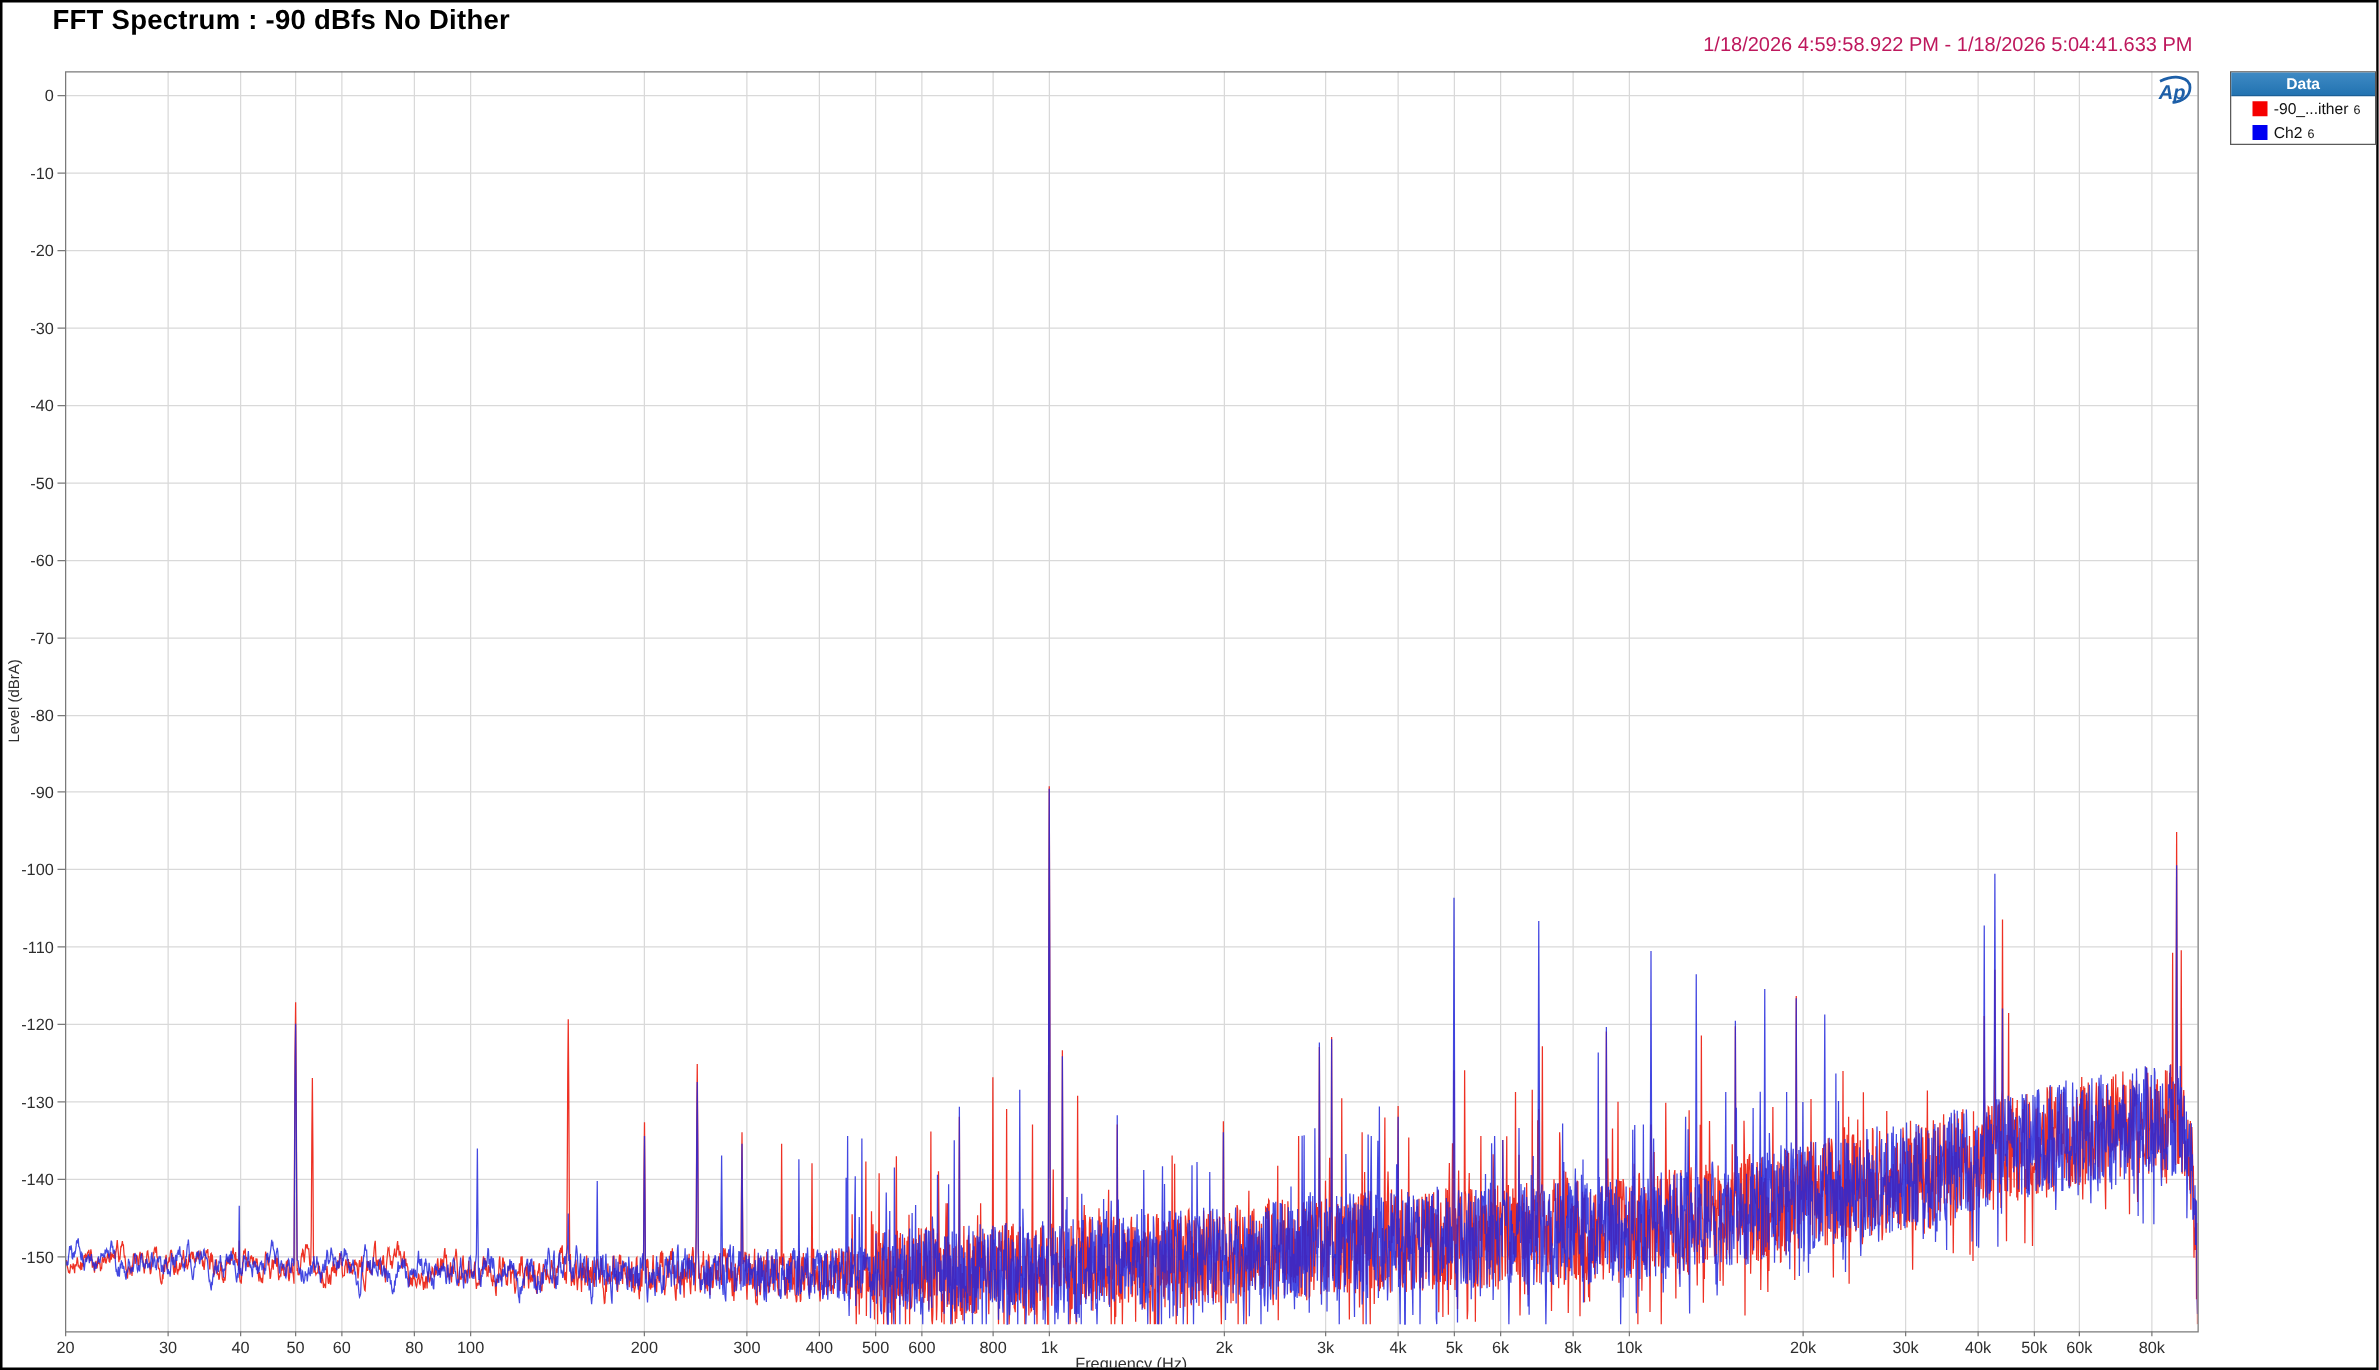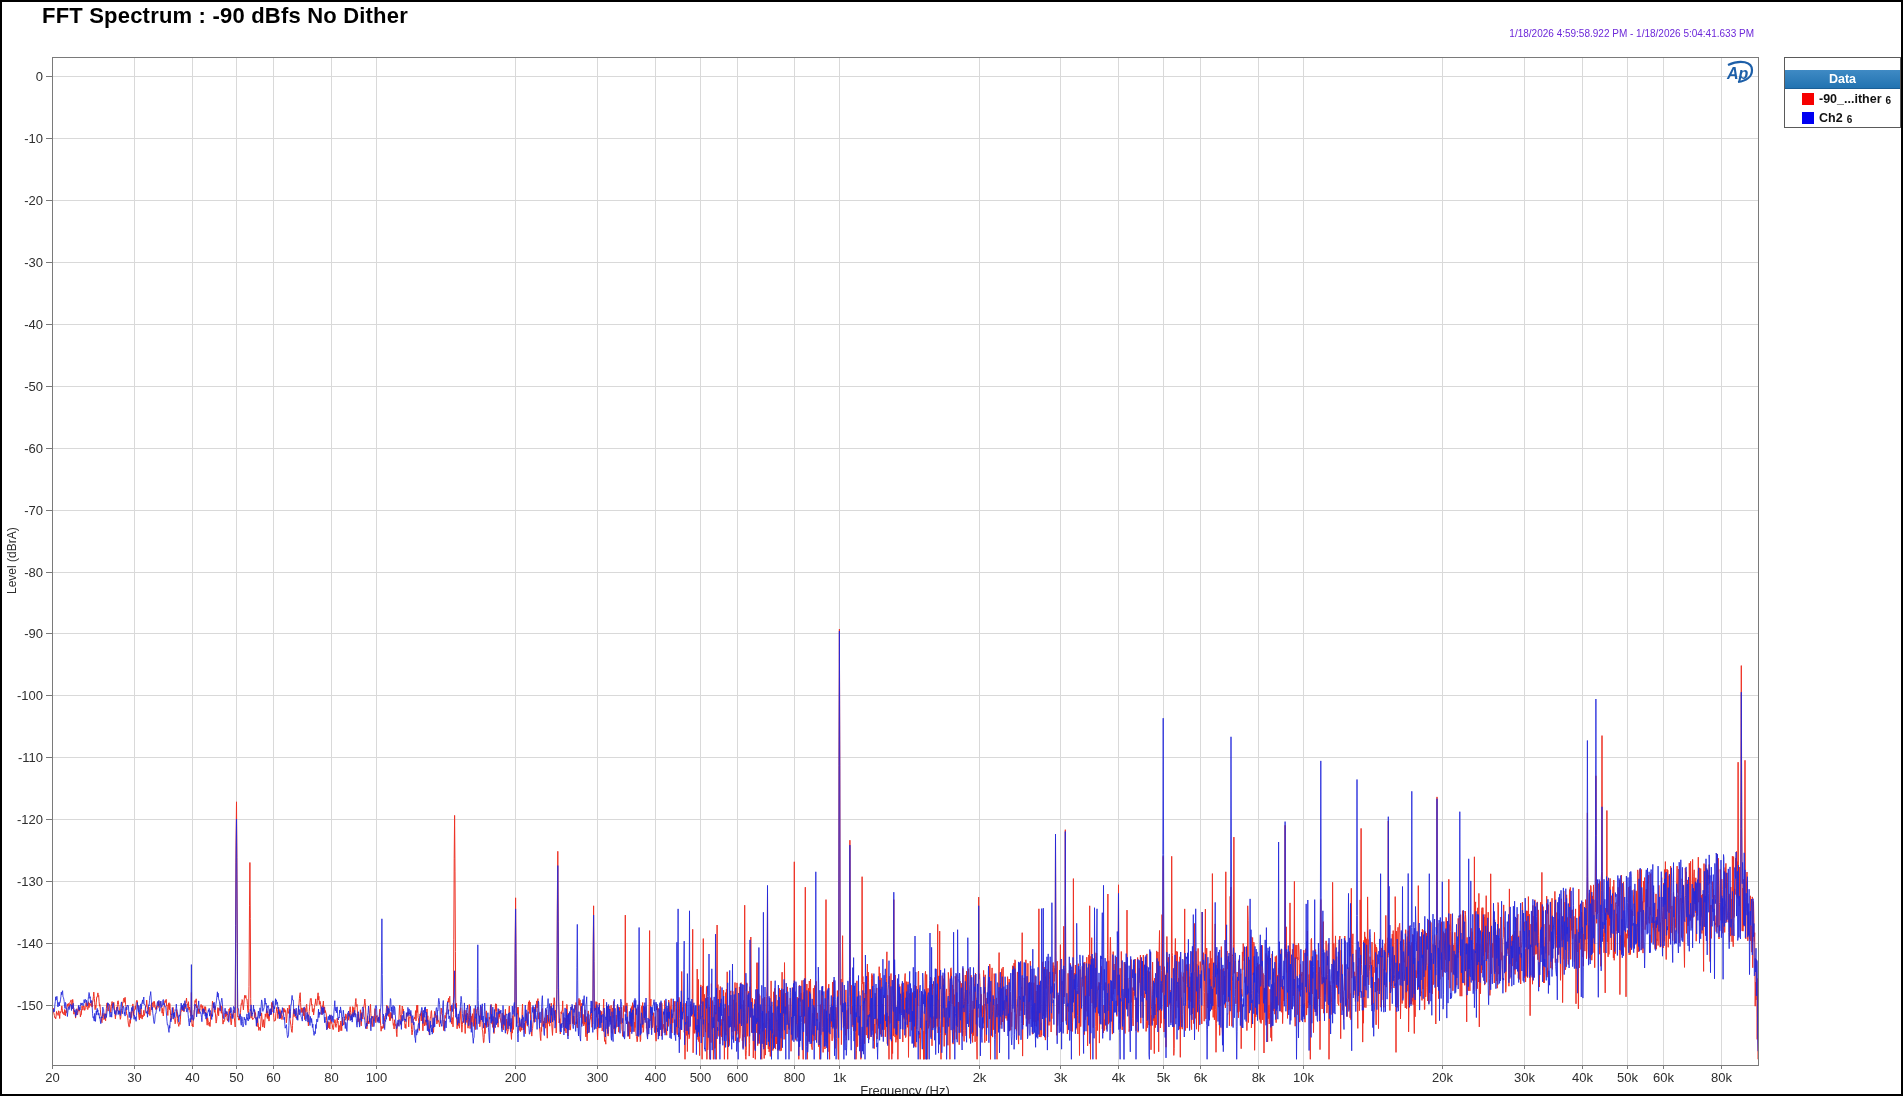--- a/index.html
+++ b/index.html
@@ -19,7 +19,7 @@
   }
   .timestamp{
     position:absolute;top:26px;right:147px;
-    font-size:10px;color:#6d28d9;white-space:nowrap;text-align:center;
+    font-size:16px;color:#be185d;white-space:nowrap;text-align:center;
   }
   .plot-svg{position:absolute;left:0;top:0;}
   .ylabel{

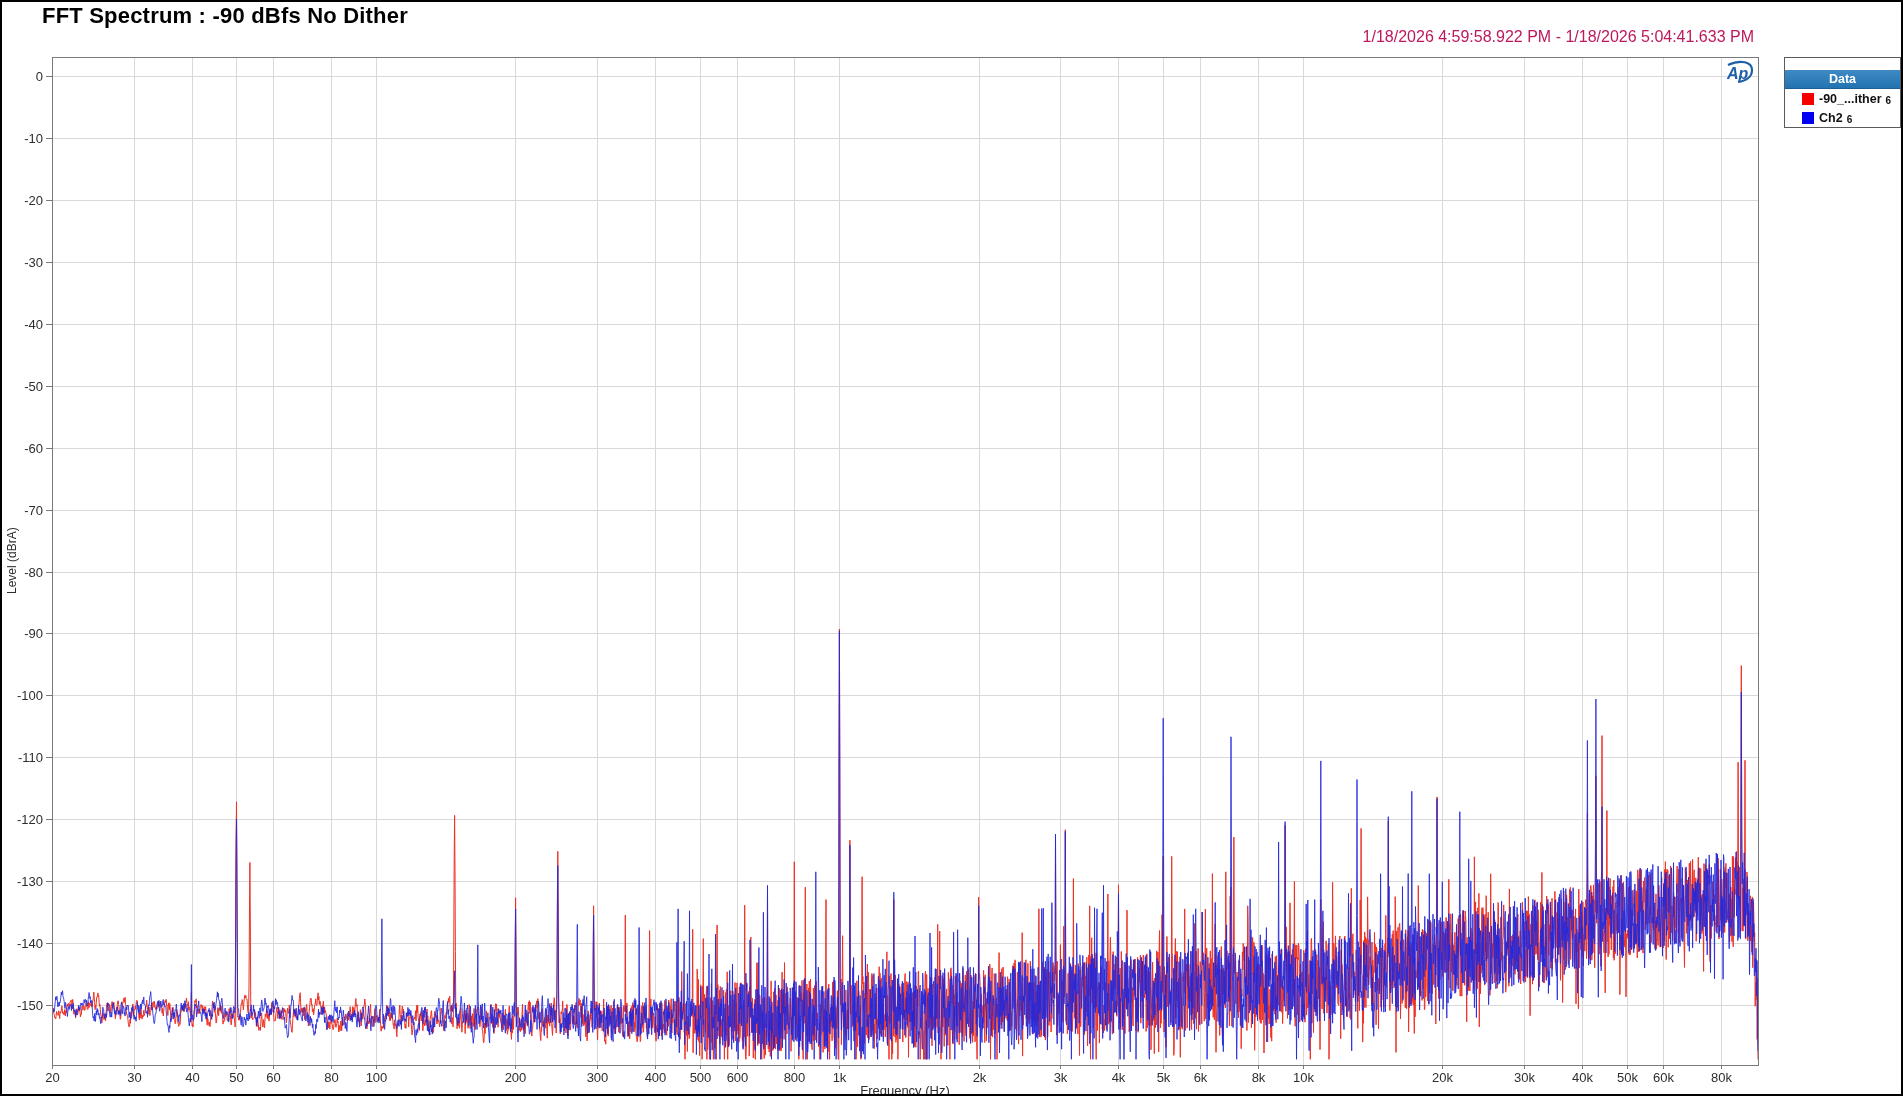--- a/index.html
+++ b/index.html
@@ -41,7 +41,6 @@
     color:#ffffff;font-size:12.5px;font-weight:bold;
     background:linear-gradient(#3f8ac4,#2273b1);
     border-bottom:1px solid #1b5f96;
-    margin-top:12px;
   }
   .legend-row{
     display:flex;align-items:center;height:19px;padding-left:17px;

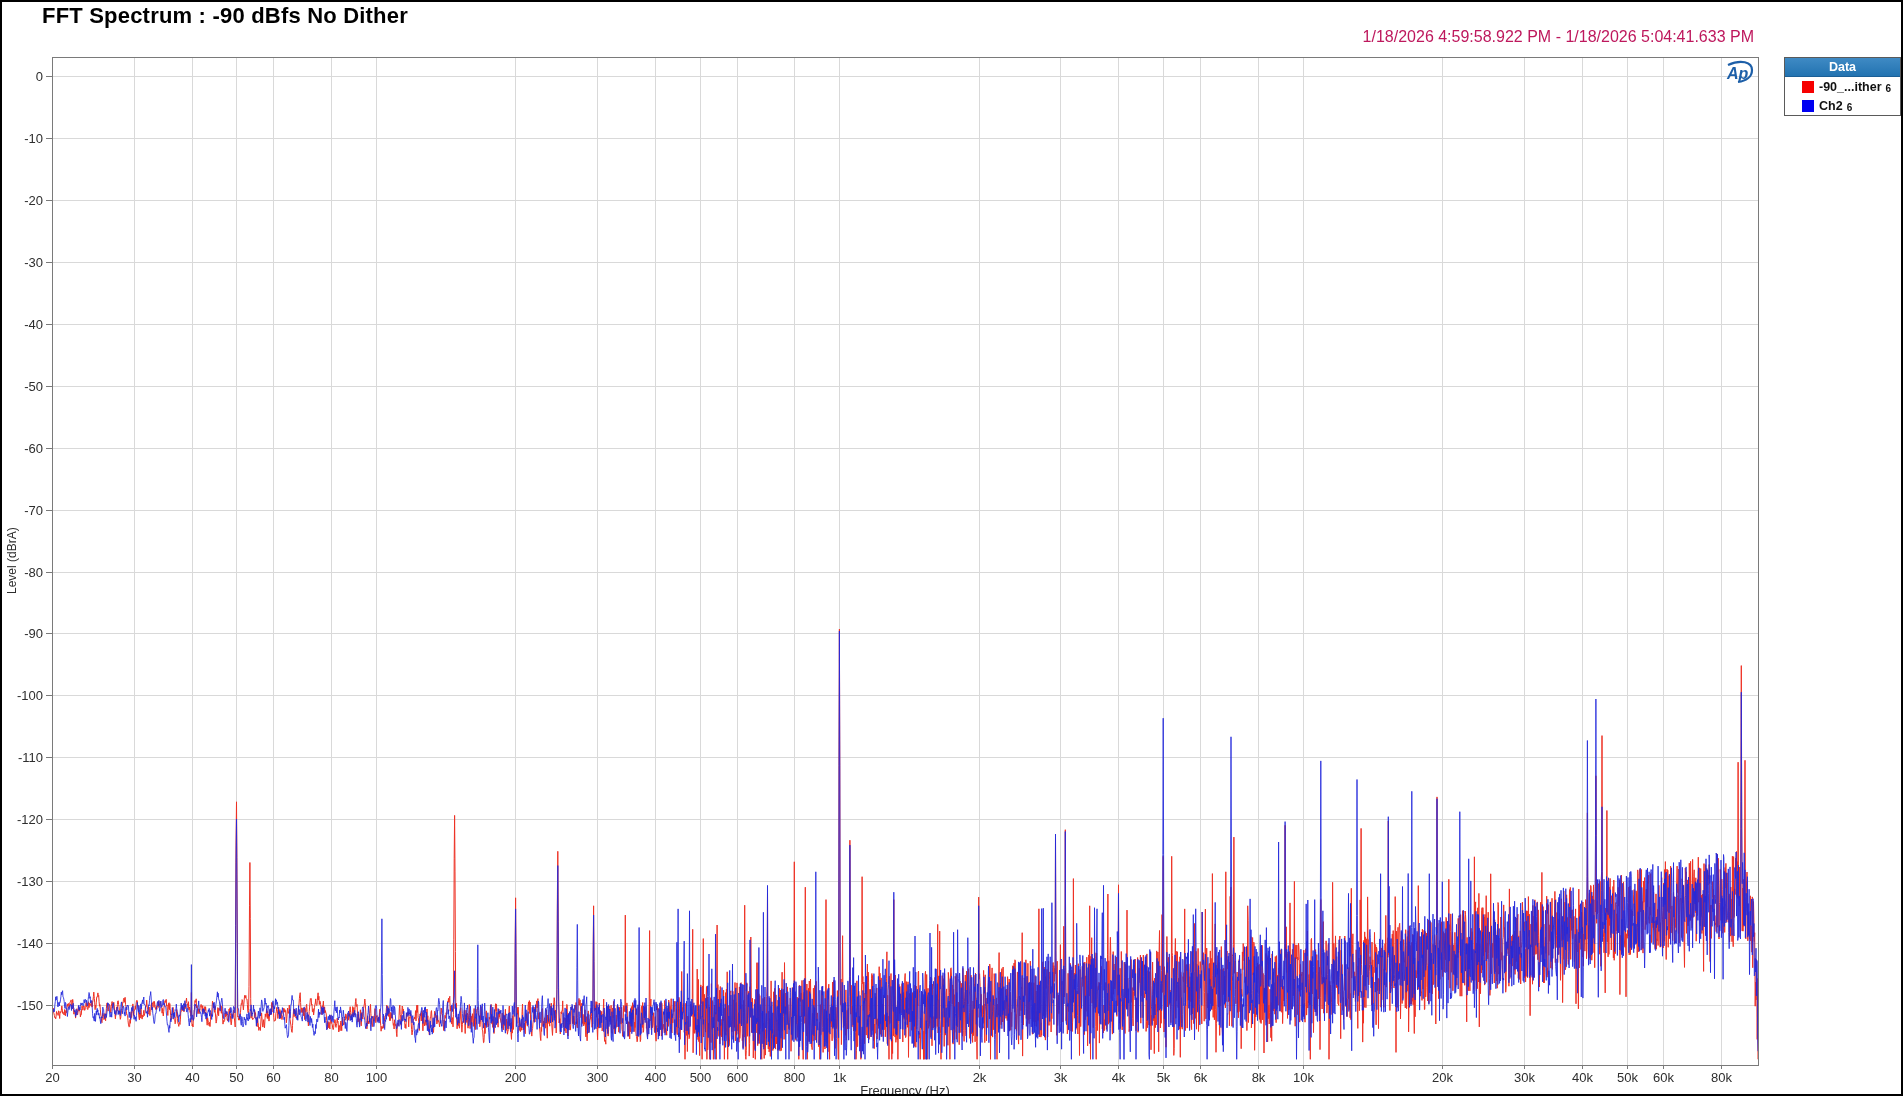--- a/index.html
+++ b/index.html
@@ -44,7 +44,7 @@
   }
   .legend-row{
     display:flex;align-items:center;height:19px;padding-left:17px;
-    font-size:12.5px;color:#111;font-weight:bold;
+    font-size:12.5px;color:#111;
   }
   .legend-swatch{width:12px;height:12px;margin-right:5px;flex:0 0 auto;}
   .legend-sub{font-size:10px;margin-left:4px;position:relative;top:2px;}

